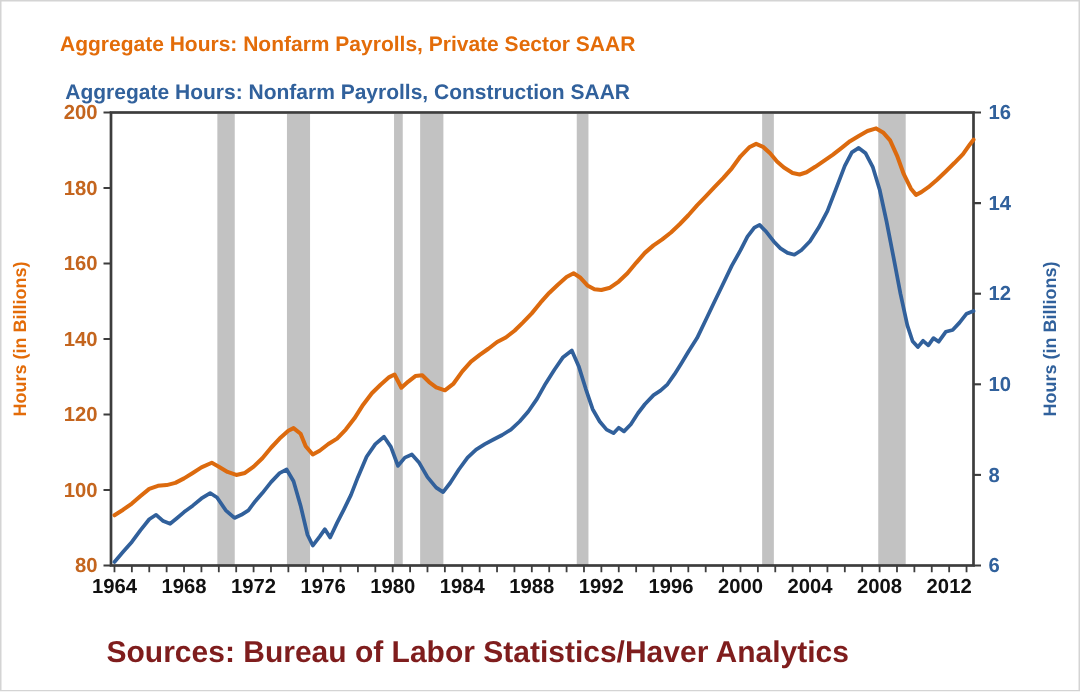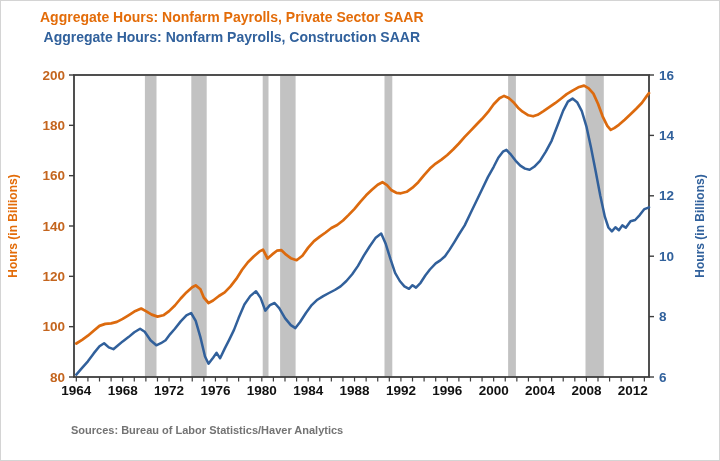--- a/index.html
+++ b/index.html
@@ -17,7 +17,7 @@
     font-size:14px;font-weight:bold;
     letter-spacing:0px;
   }
-  .legend-line{white-space:nowrap;}
+  .legend-line{white-space:nowrap;margin-top:12px;}
   .chart-svg{position:absolute;left:0;top:0;}
   .source-note{
     position:absolute;left:70px;top:423px;

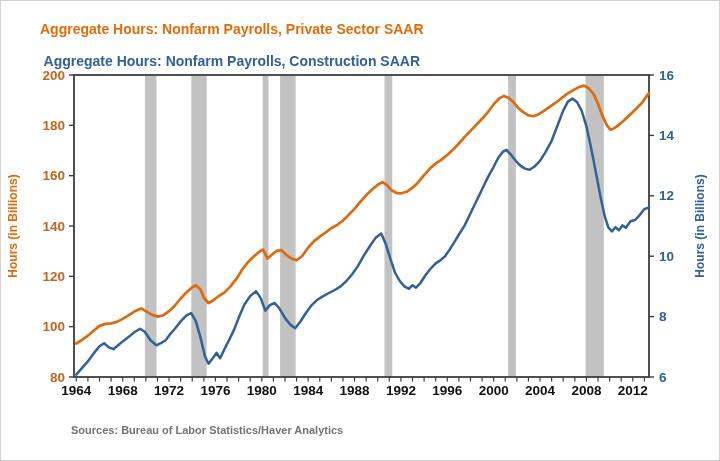--- a/index.html
+++ b/index.html
@@ -21,7 +21,7 @@
   .chart-svg{position:absolute;left:0;top:0;}
   .source-note{
     position:absolute;left:70px;top:423px;
-    font-size:11px;font-weight:bold;color:#737373;
+    font-size:20px;font-weight:bold;color:#7f1d1d;
     white-space:nowrap;
   }
 </style>

